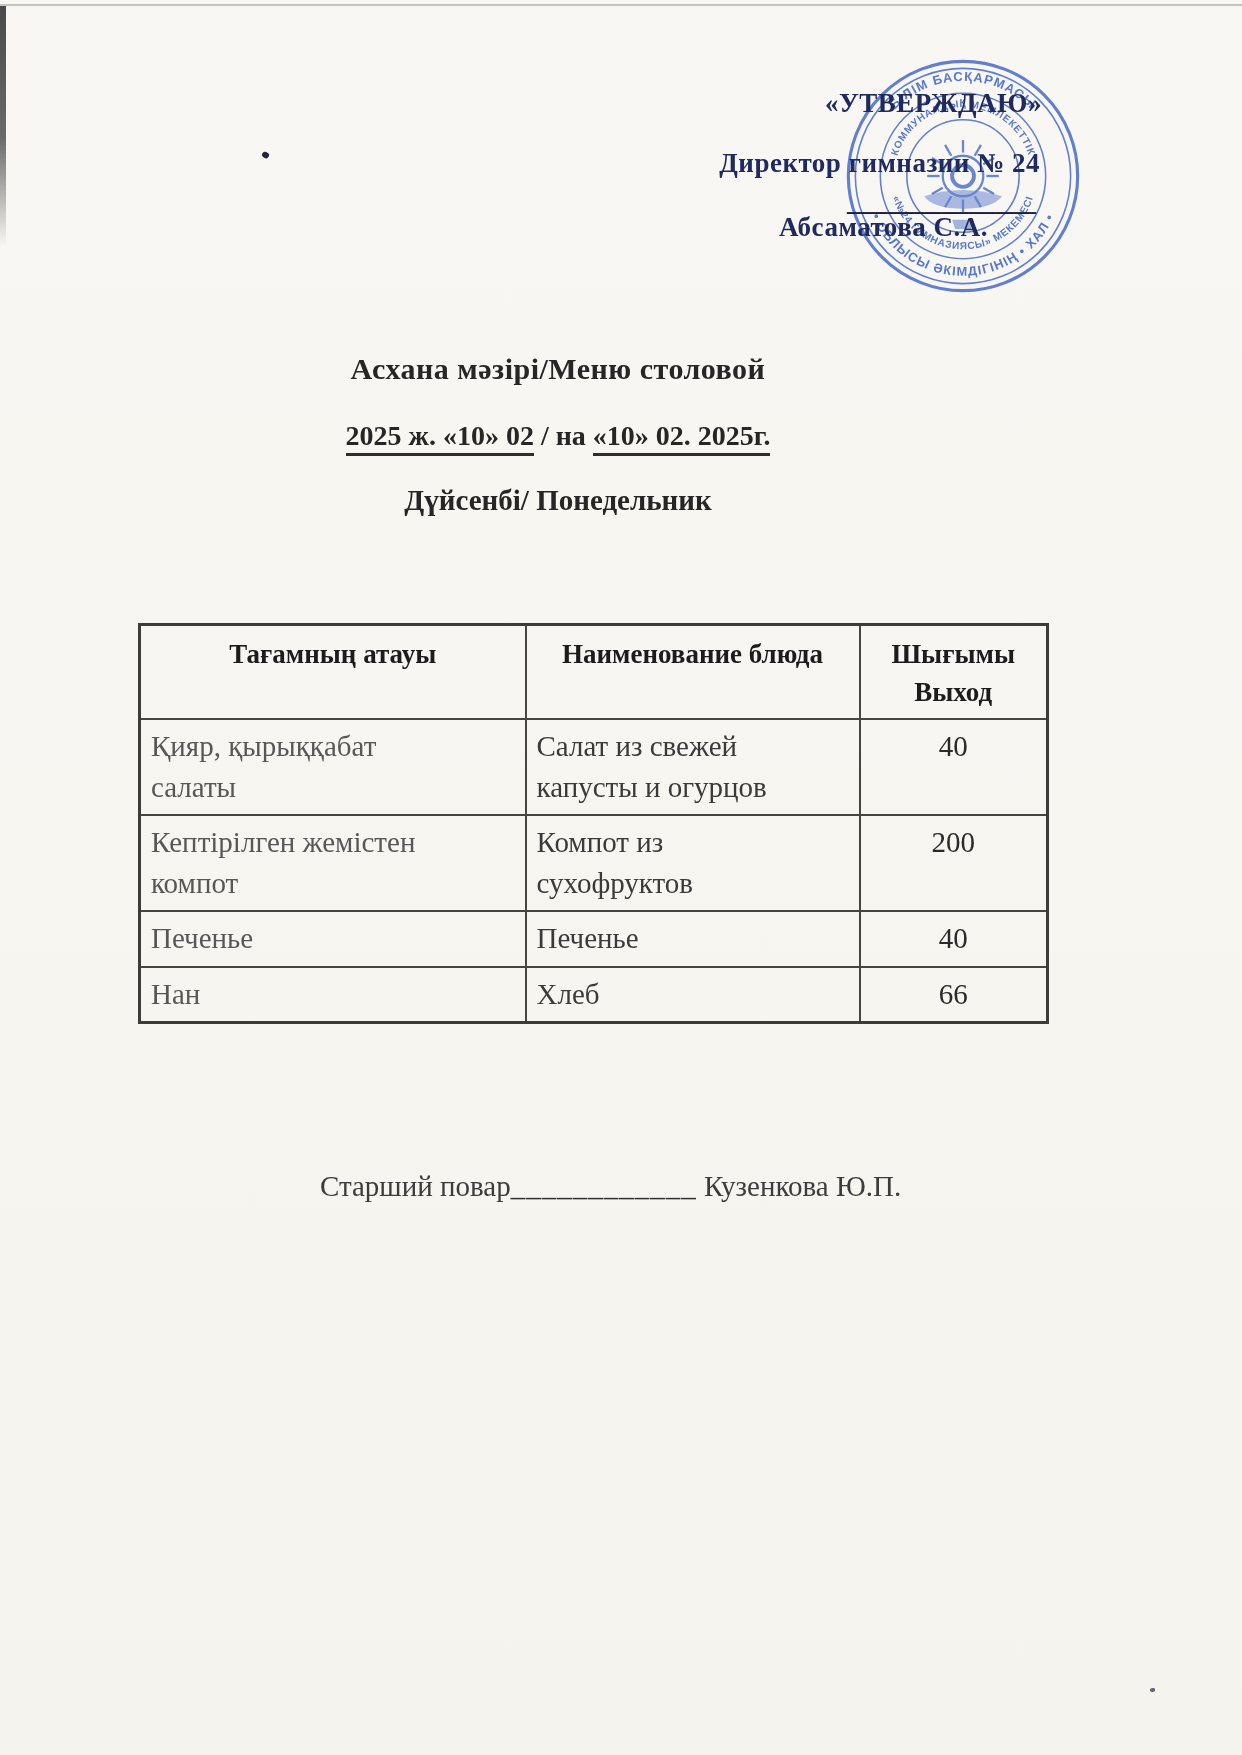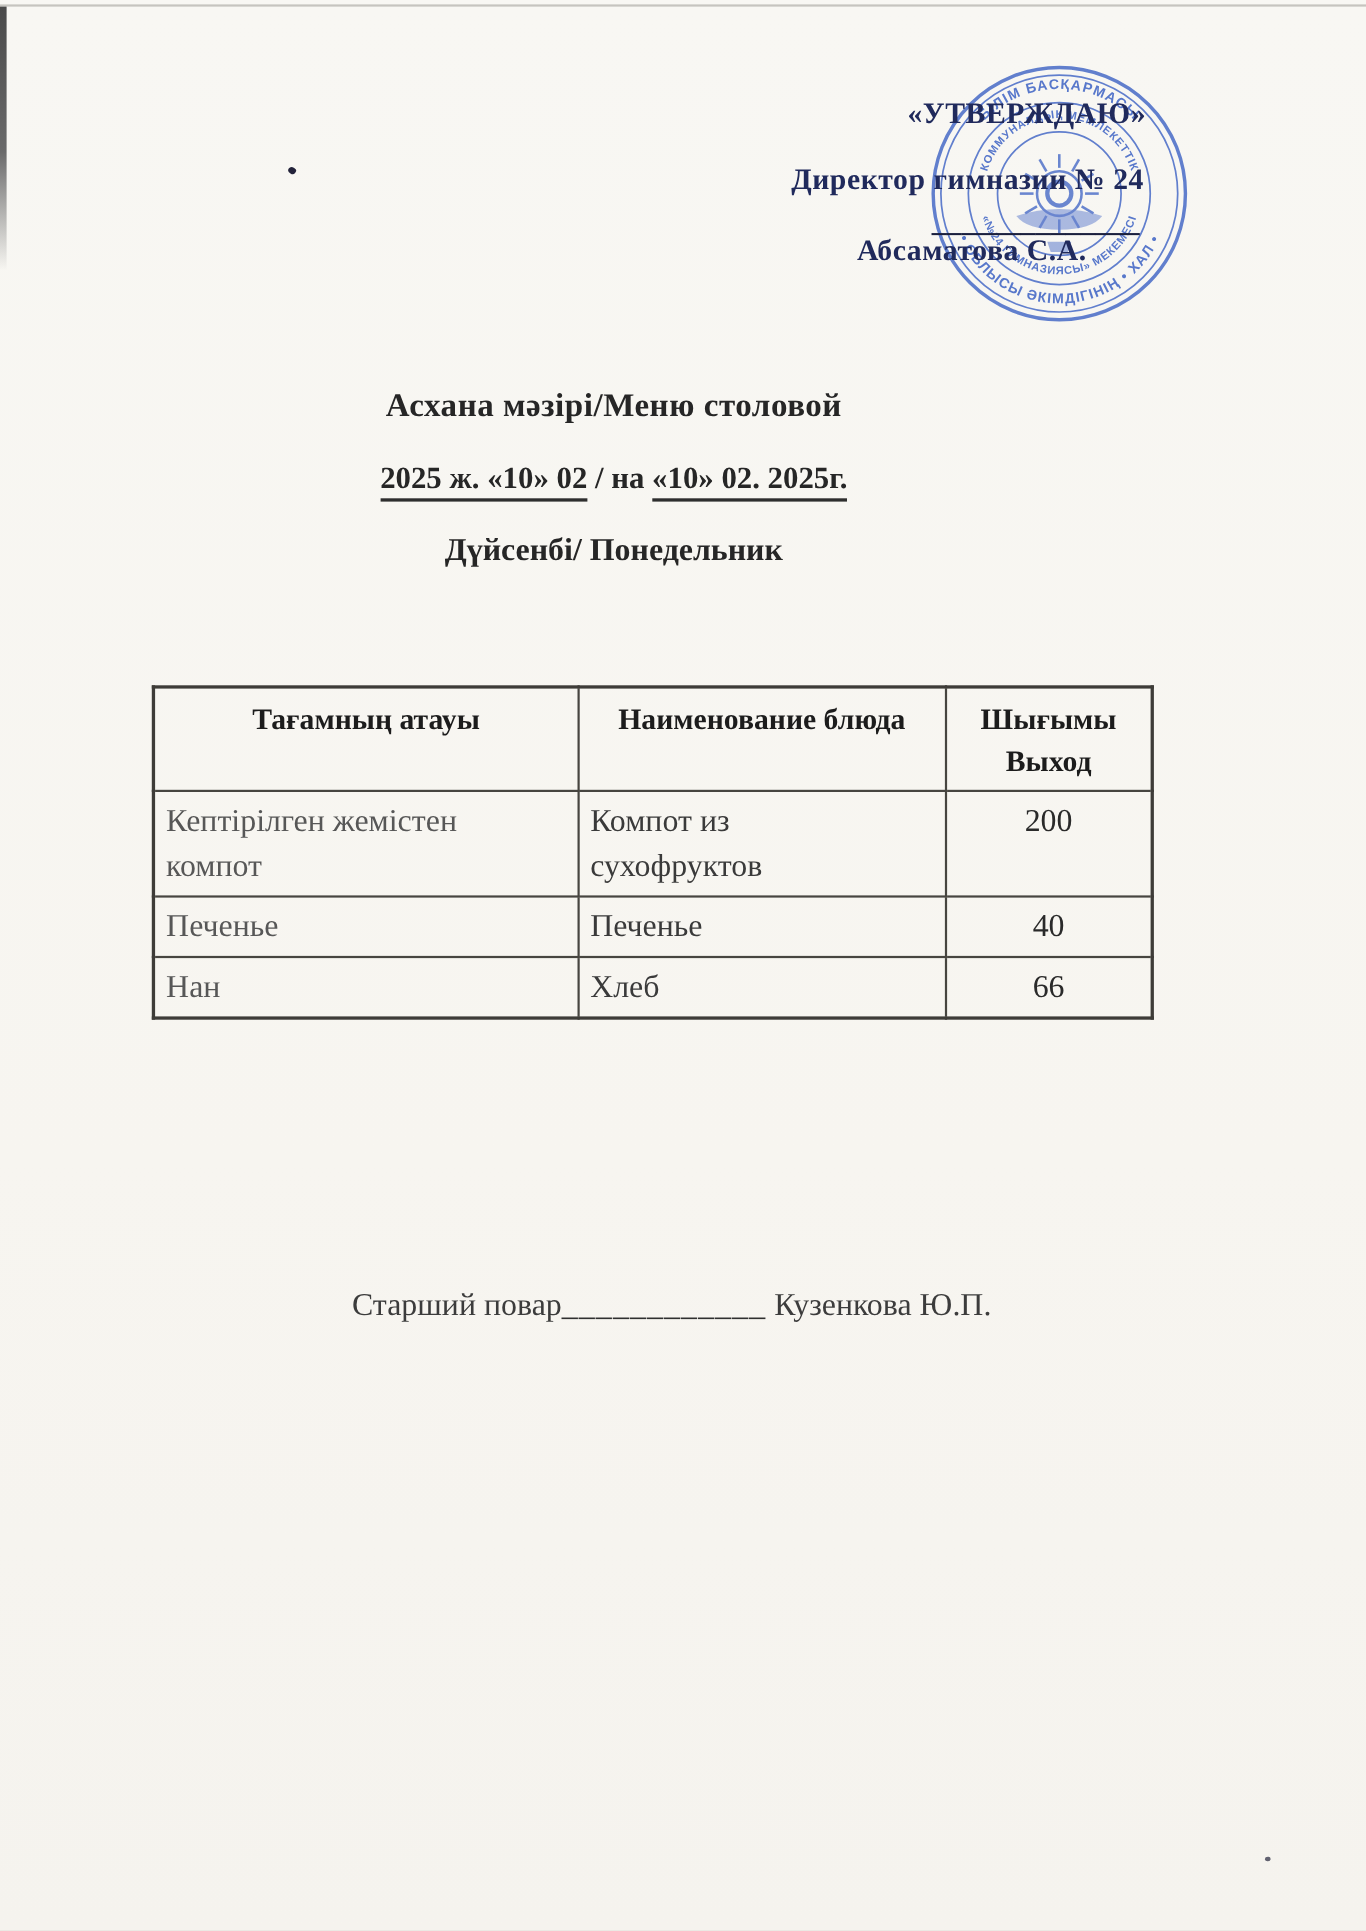--- a/index.html
+++ b/index.html
@@ -152,6 +152,13 @@
       </tr>
     </thead>
     <tbody>
+      <tr class="r-mid">
+        <td class="c-kk">Қияр, қырыққабат
+салаты</td>
+        <td class="c-ru">Салат из свежей
+капусты и огурцов</td>
+        <td class="c-out">40</td>
+      </tr>
       <tr class="r-tall">
         <td class="c-kk">Кептірілген жемістен
 компот</td>

